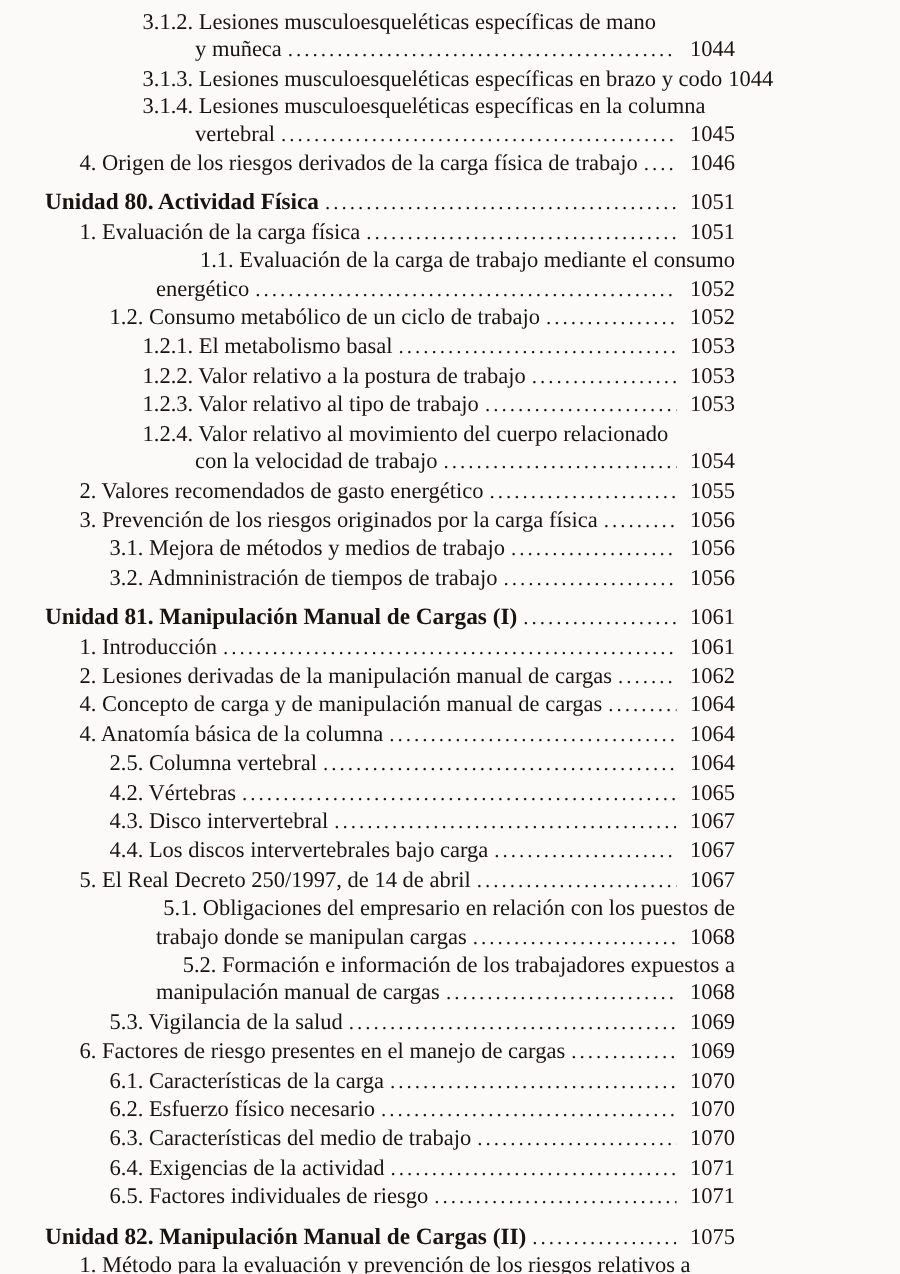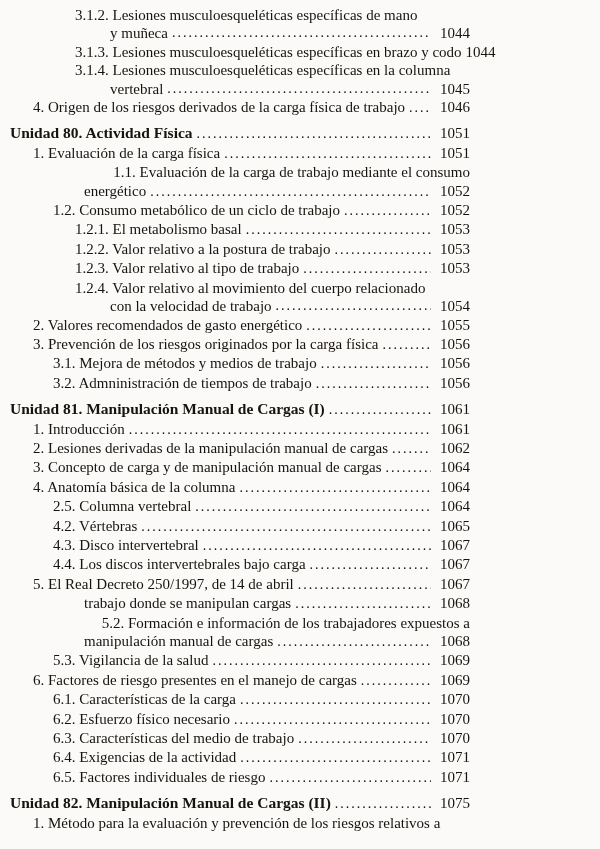--- a/index.html
+++ b/index.html
@@ -19,6 +19,7 @@
     width: 495px;
     height: 849px;
     padding: 6px 25px 10px 10px;
+    margin-left: 20px;
   }
   .row {
     display: flex;

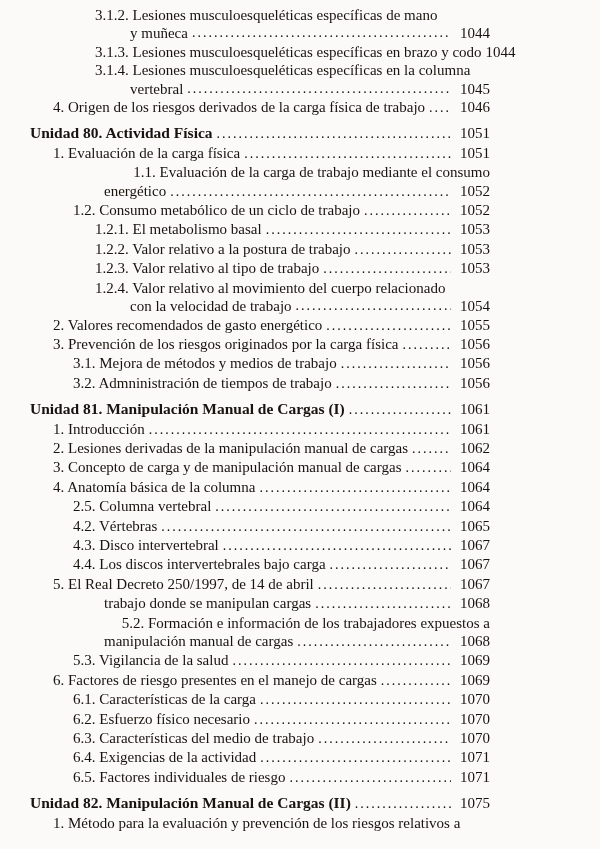--- a/index.html
+++ b/index.html
@@ -38,7 +38,7 @@
   .l2   { margin-left: 43px; justify-content: flex-end;  }
   .l2c  { margin-left: 74px;  }
   .l3   { margin-left: 65px;  }
-  .l3c  { margin-left: 100px; align-items: flex-end; }
+  .l3c  { margin-left: 100px; }
   .t {
     white-space: nowrap;
     flex: none;

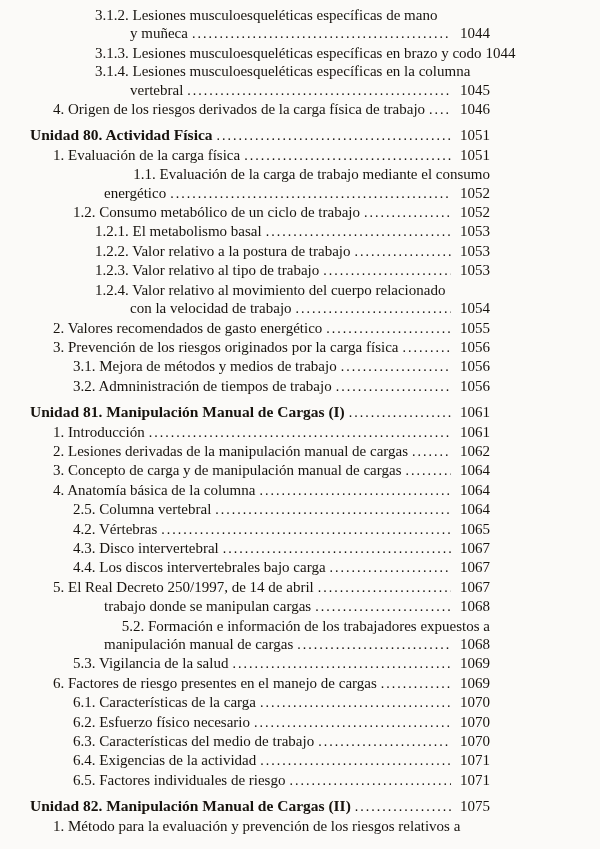--- a/index.html
+++ b/index.html
@@ -178,7 +178,7 @@
         <span class="pg">1062</span>
       </div>
       <div class="row l1">
-        <span class="t">3. Concepto de carga y de manipulación manual de cargas</span>
+        <span class="t">4. Concepto de carga y de manipulación manual de cargas</span>
         <span class="leader">........................................................................................................................................................................................................</span>
         <span class="pg">1064</span>
       </div>

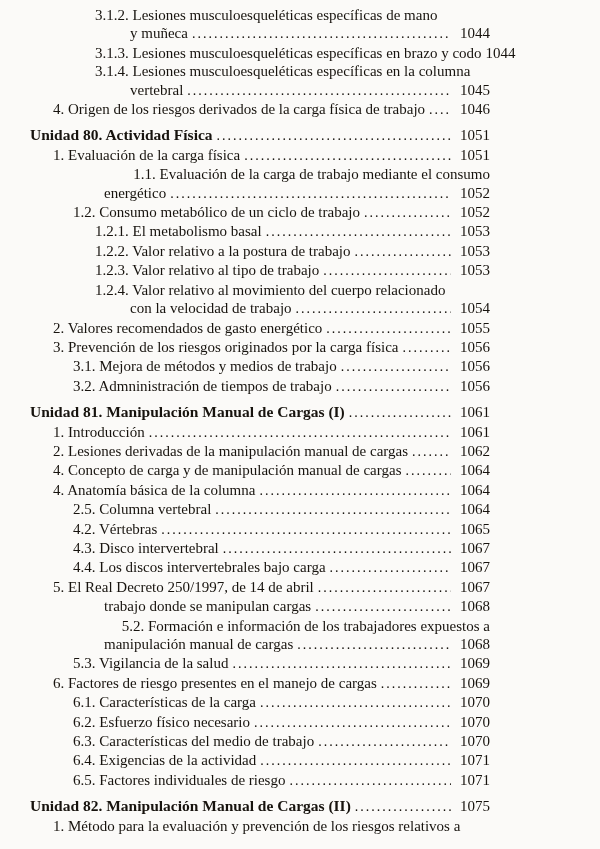--- a/index.html
+++ b/index.html
@@ -212,6 +212,9 @@
         <span class="leader">........................................................................................................................................................................................................</span>
         <span class="pg">1067</span>
       </div>
+      <div class="row l2">
+        <span class="t">5.1. Obligaciones del empresario en relación con los puestos de</span>
+      </div>
       <div class="row l2c">
         <span class="t">trabajo donde se manipulan cargas</span>
         <span class="leader">........................................................................................................................................................................................................</span>

